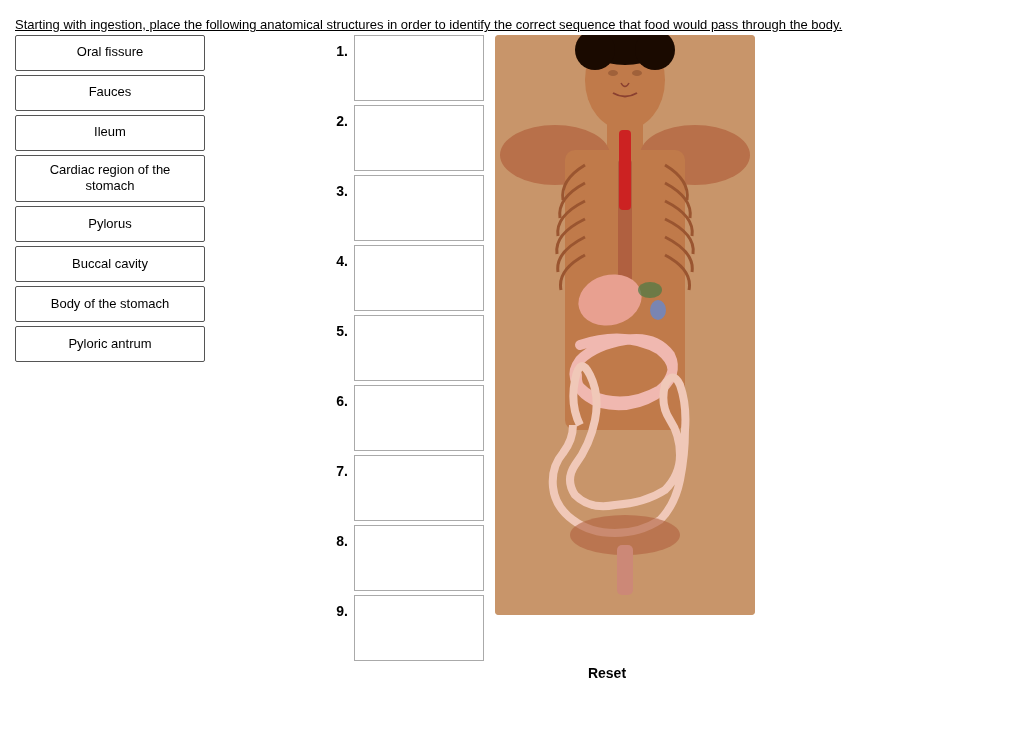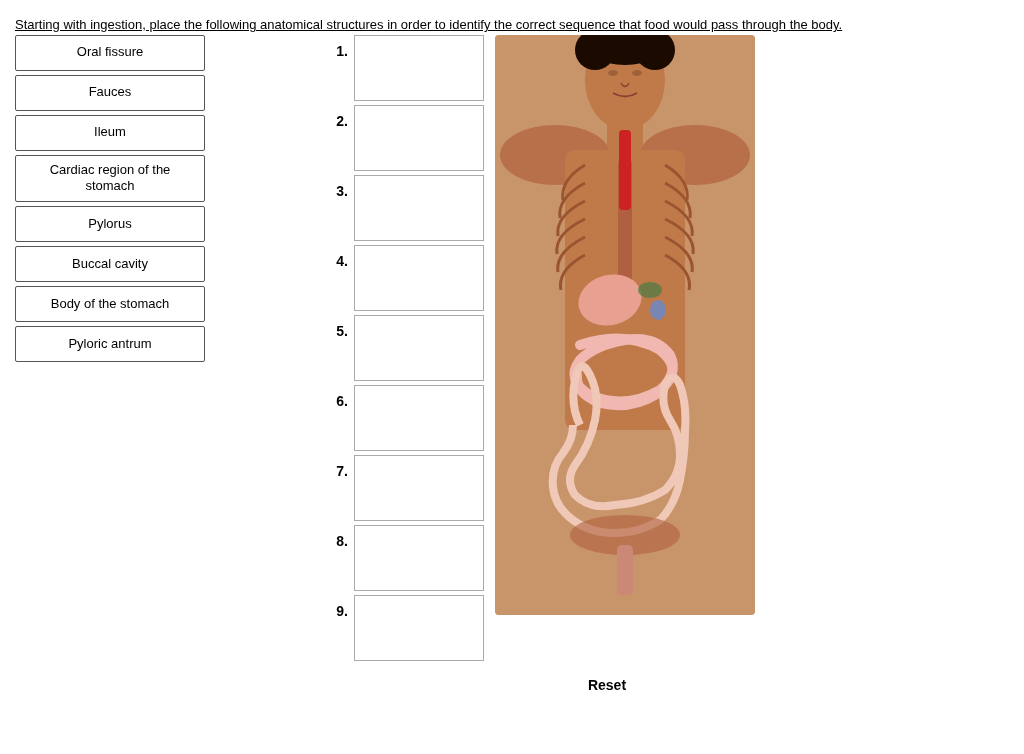--- a/index.html
+++ b/index.html
@@ -95,7 +95,7 @@
     }
     .reset-area {
       text-align: center;
-      margin-top: 12px;
+      margin-top: 0;
       margin-left: 190px;
     }
     .reset-btn {

